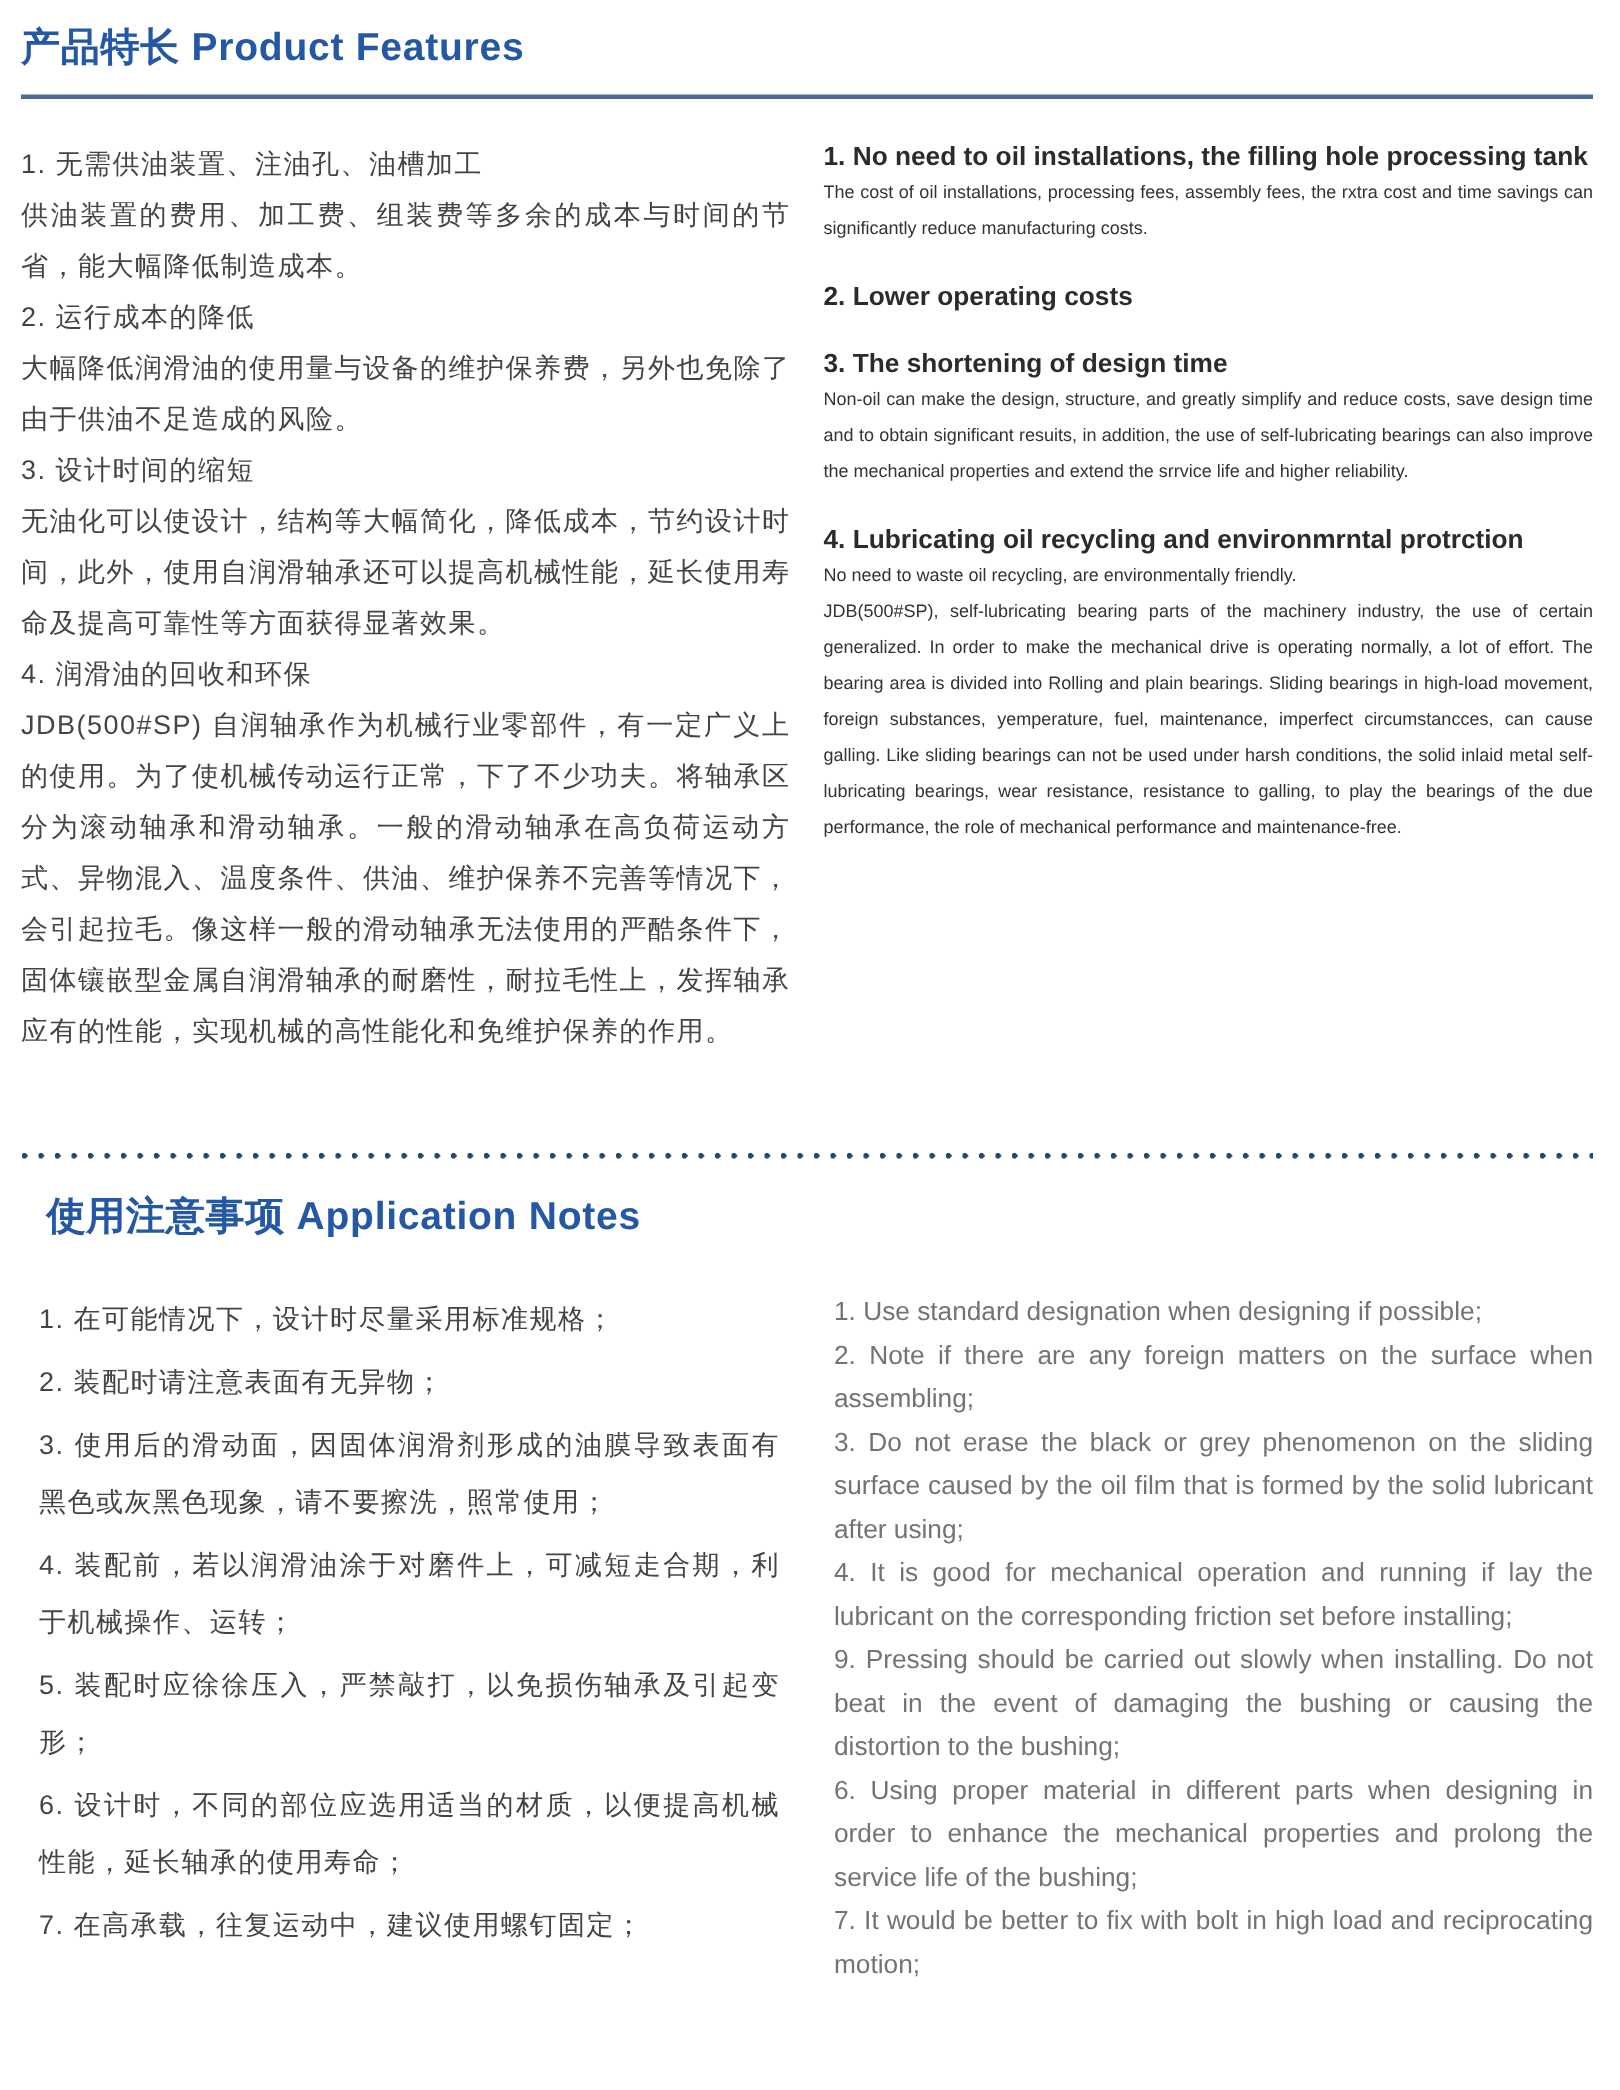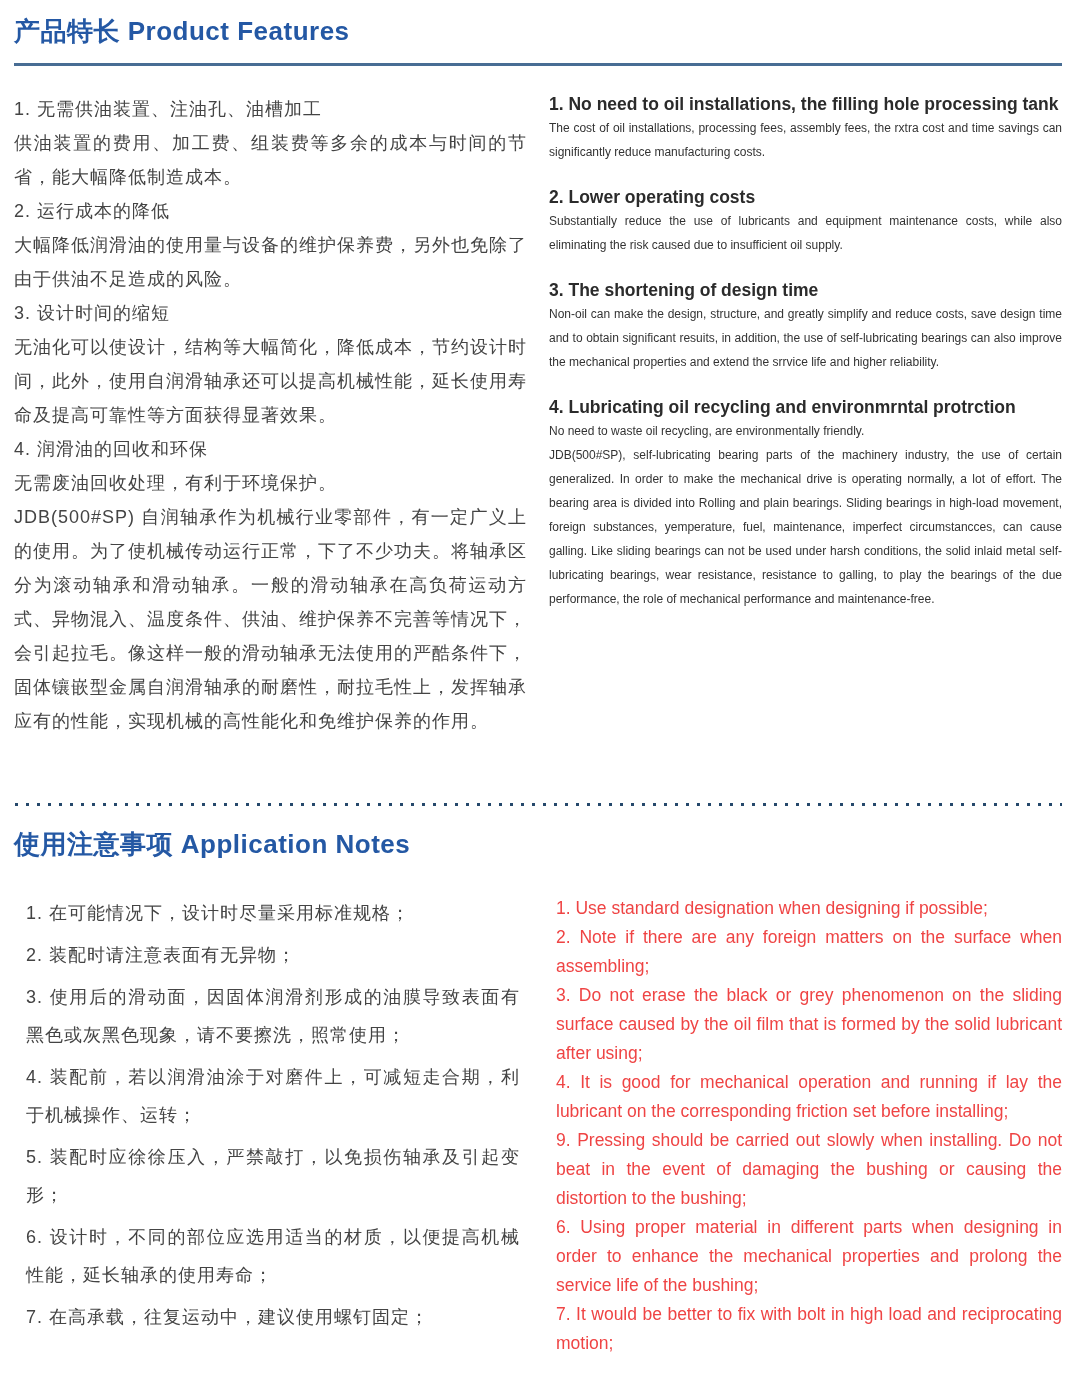--- a/index.html
+++ b/index.html
@@ -81,7 +81,6 @@
       </div>
       <div class="en-item">
         <p class="en-title">2. Lower operating costs</p>
-        <p class="en-body">Substantially reduce the use of lubricants and equipment maintenance costs, while also eliminating the risk caused due to insufficient oil supply.</p>
       </div>
       <div class="en-item">
         <p class="en-title">3. The shortening of design time</p>

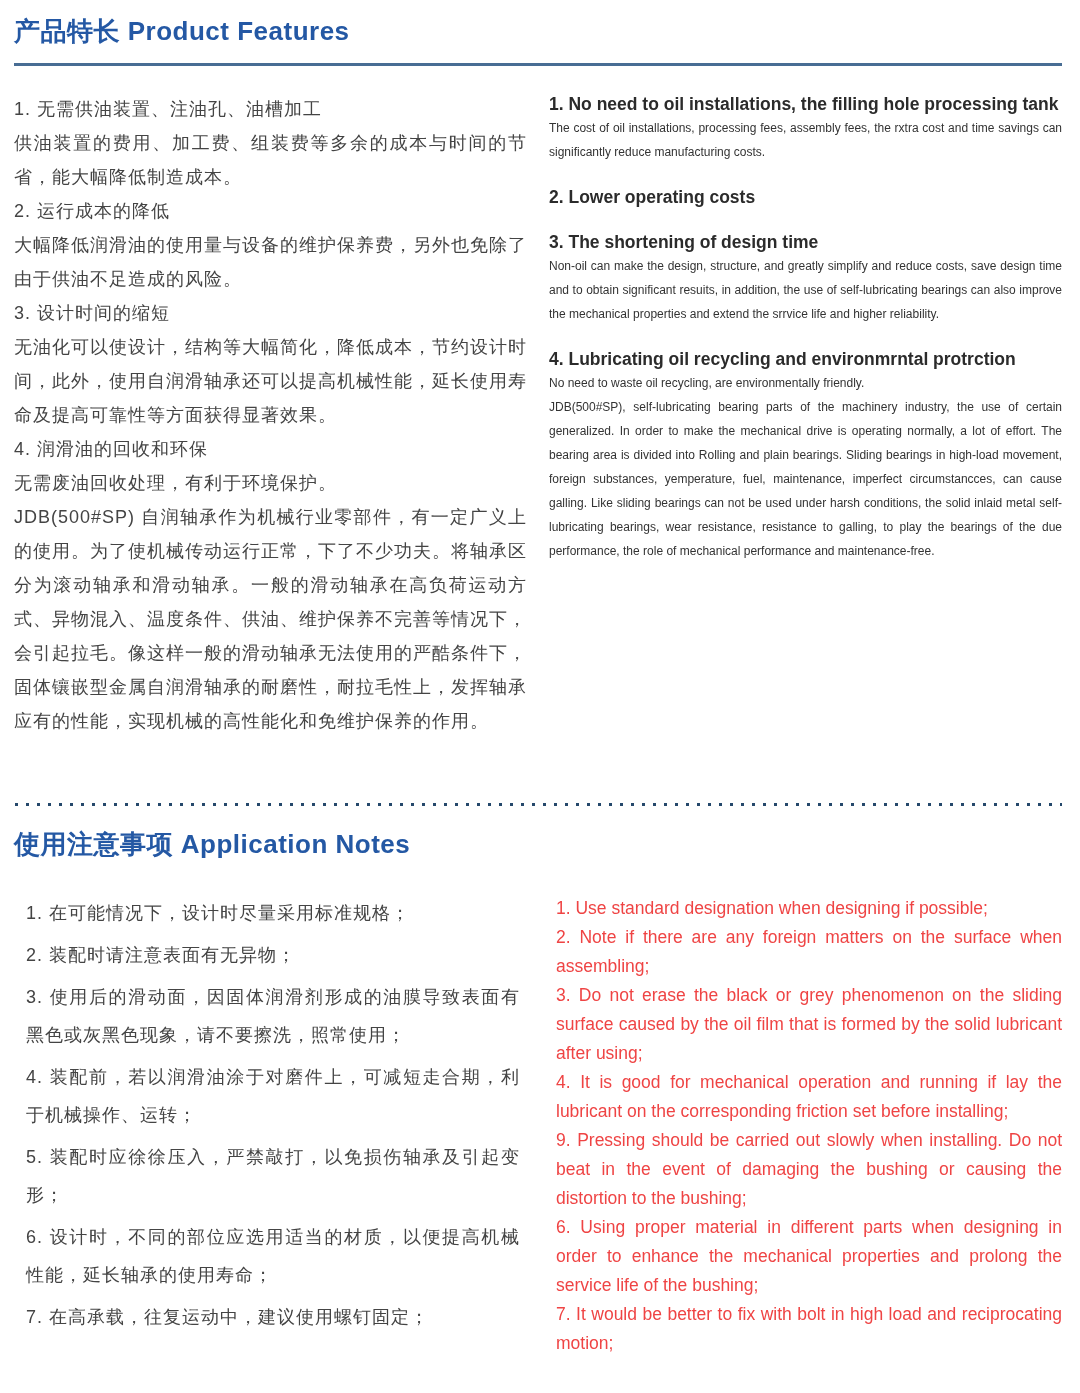--- a/index.html
+++ b/index.html
@@ -70,7 +70,6 @@
       <p>3.  设计时间的缩短</p>
       <p>无油化可以使设计，结构等大幅简化，降低成本，节约设计时间，此外，使用自润滑轴承还可以提高机械性能，延长使用寿命及提高可靠性等方面获得显著效果。</p>
       <p>4.  润滑油的回收和环保</p>
-      <p>无需废油回收处理，有利于环境保护。</p>
       <p>JDB(500#SP) 自润轴承作为机械行业零部件，有一定广义上的使用。为了使机械传动运行正常，下了不少功夫。将轴承区分为滚动轴承和滑动轴承。一般的滑动轴承在高负荷运动方式、异物混入、温度条件、供油、维护保养不完善等情况下，会引起拉毛。像这样一般的滑动轴承无法使用的严酷条件下，固体镶嵌型金属自润滑轴承的耐磨性，耐拉毛性上，发挥轴承应有的性能，实现机械的高性能化和免维护保养的作用。</p>
     </div>
 

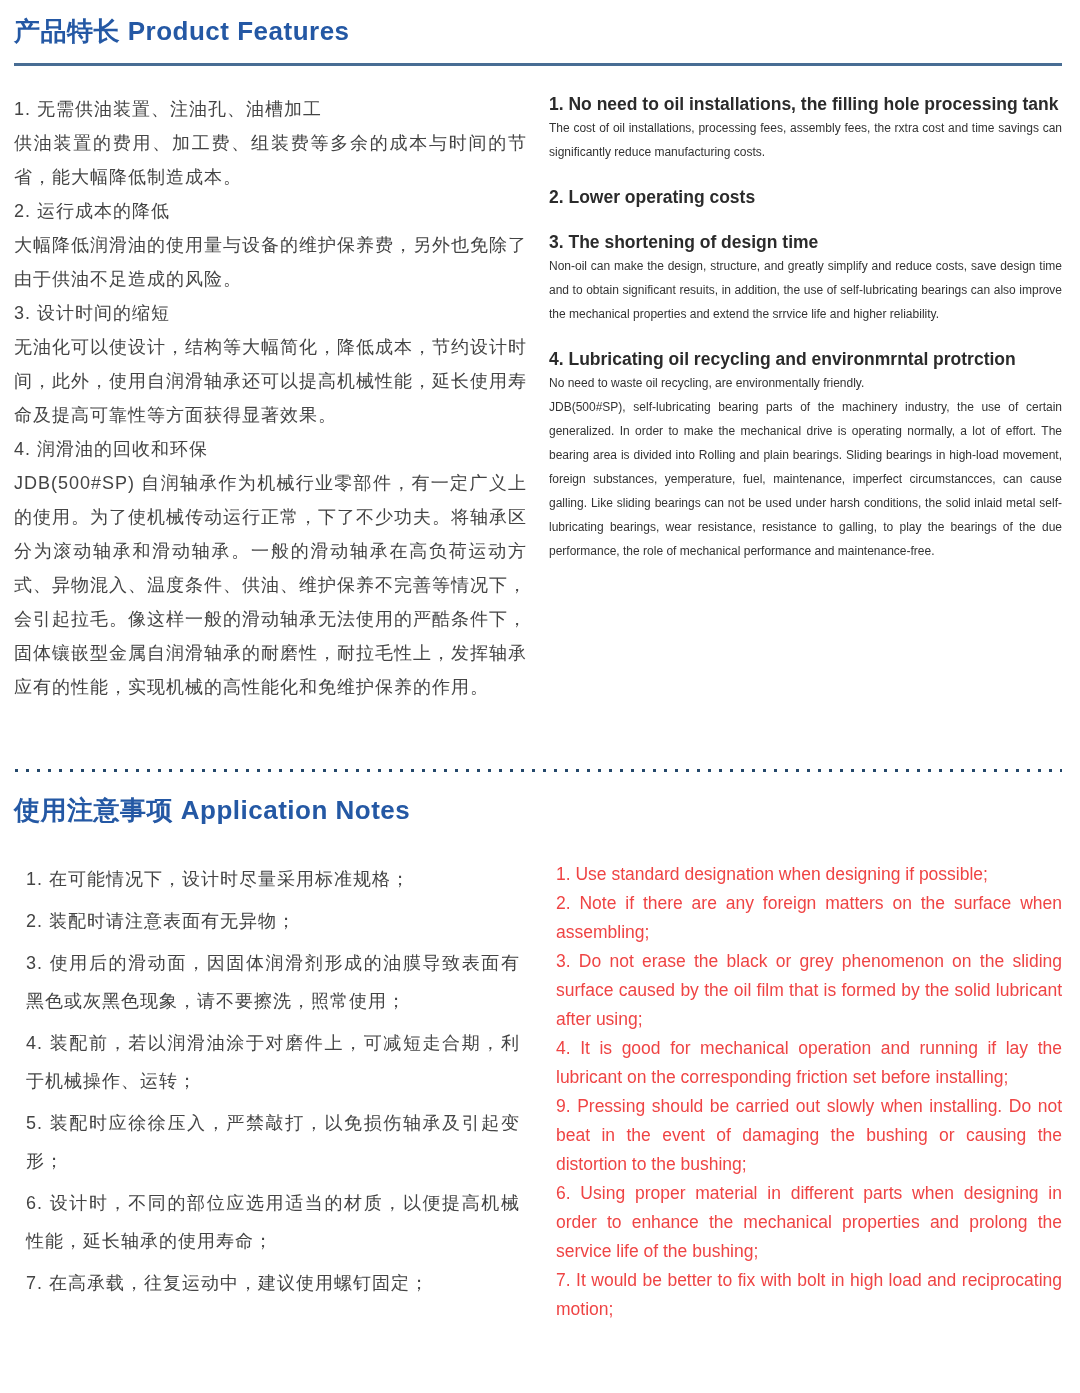--- a/index.html
+++ b/index.html
@@ -39,7 +39,7 @@
     background-image:radial-gradient(circle at 2.5px 2.5px,#25486b 1.8px,transparent 1.9px);
     background-size:11px 5px;background-repeat:repeat-x;
   }
-  .notes-heading{margin-top:18px;}
+  .notes-heading{margin-top:18px;margin-left:17px;}
   .cols-notes{margin-top:32px;}
   
   .cn-notes p{

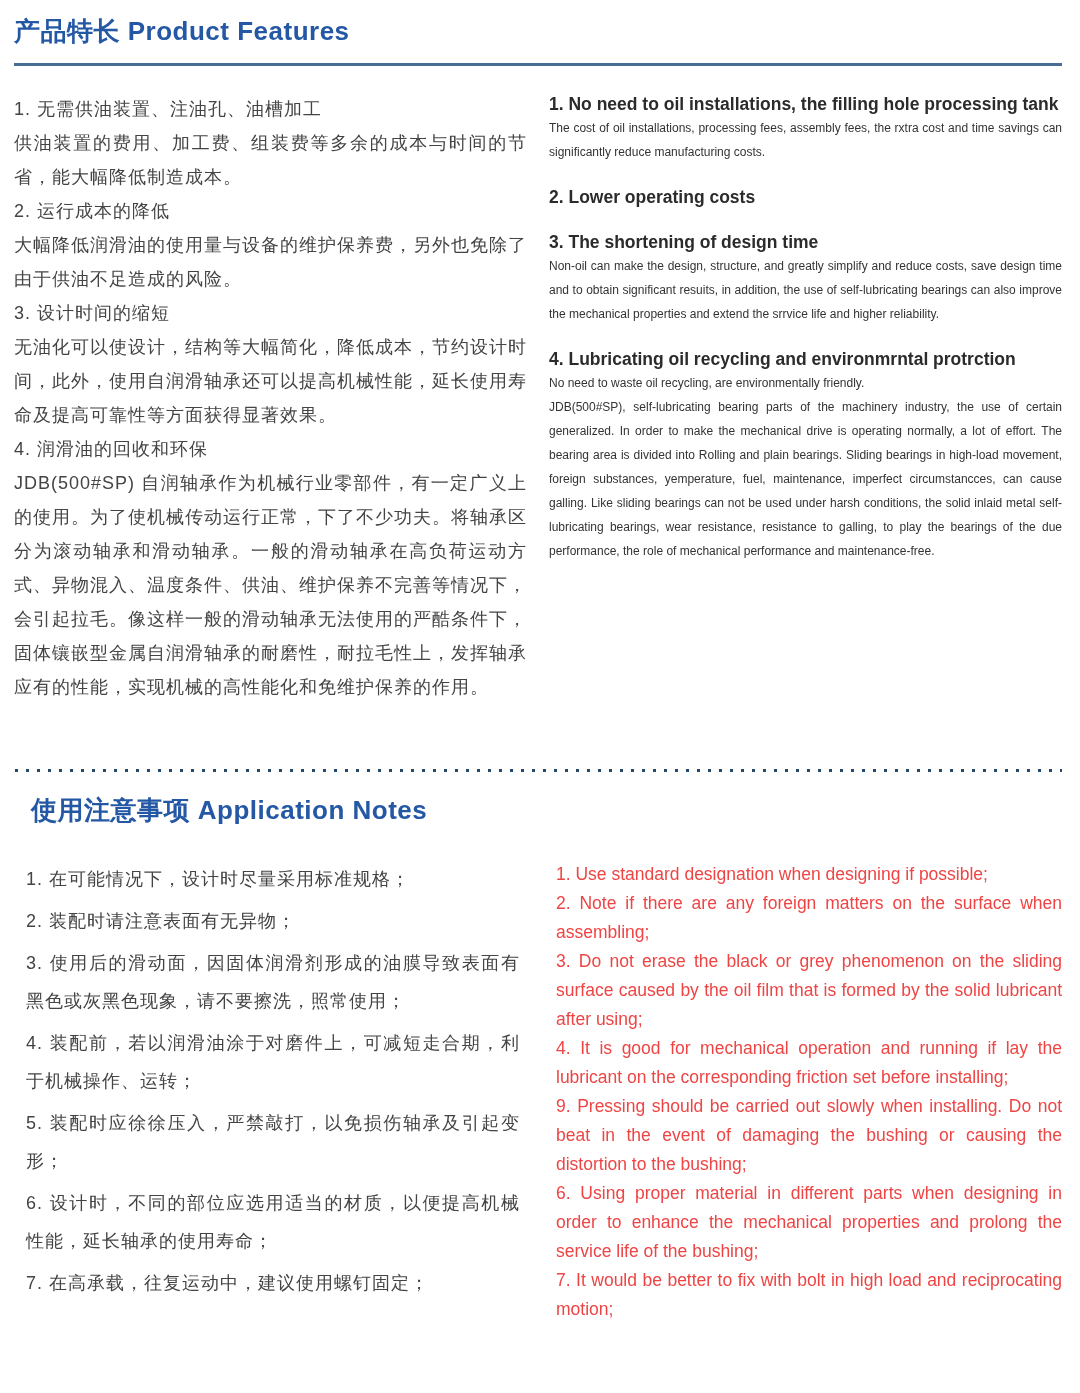--- a/index.html
+++ b/index.html
@@ -49,7 +49,7 @@
   
   .en-notes{padding-left:14px;}
   .en-notes p{
-    margin:0;font-size:17.5px;line-height:29px;color:#ef4444;
+    margin:0;font-size:17.5px;line-height:29px;color:#737373;
     text-align:justify;
   }
 </style>

